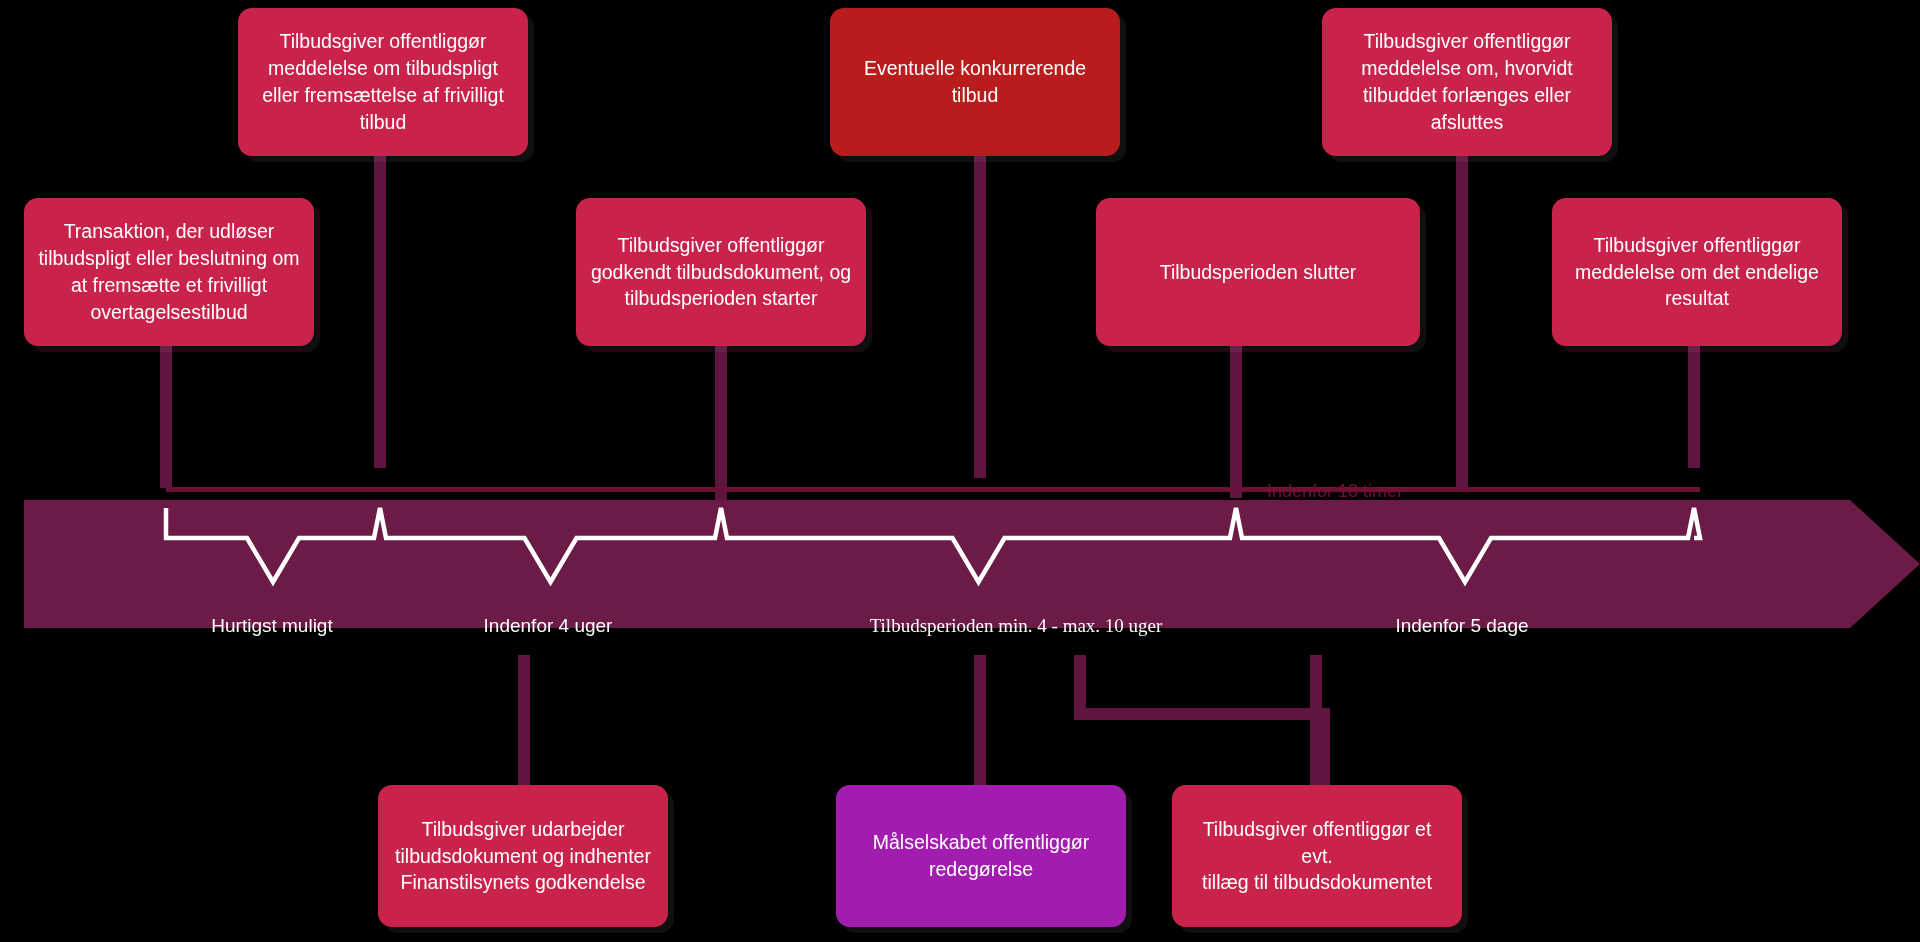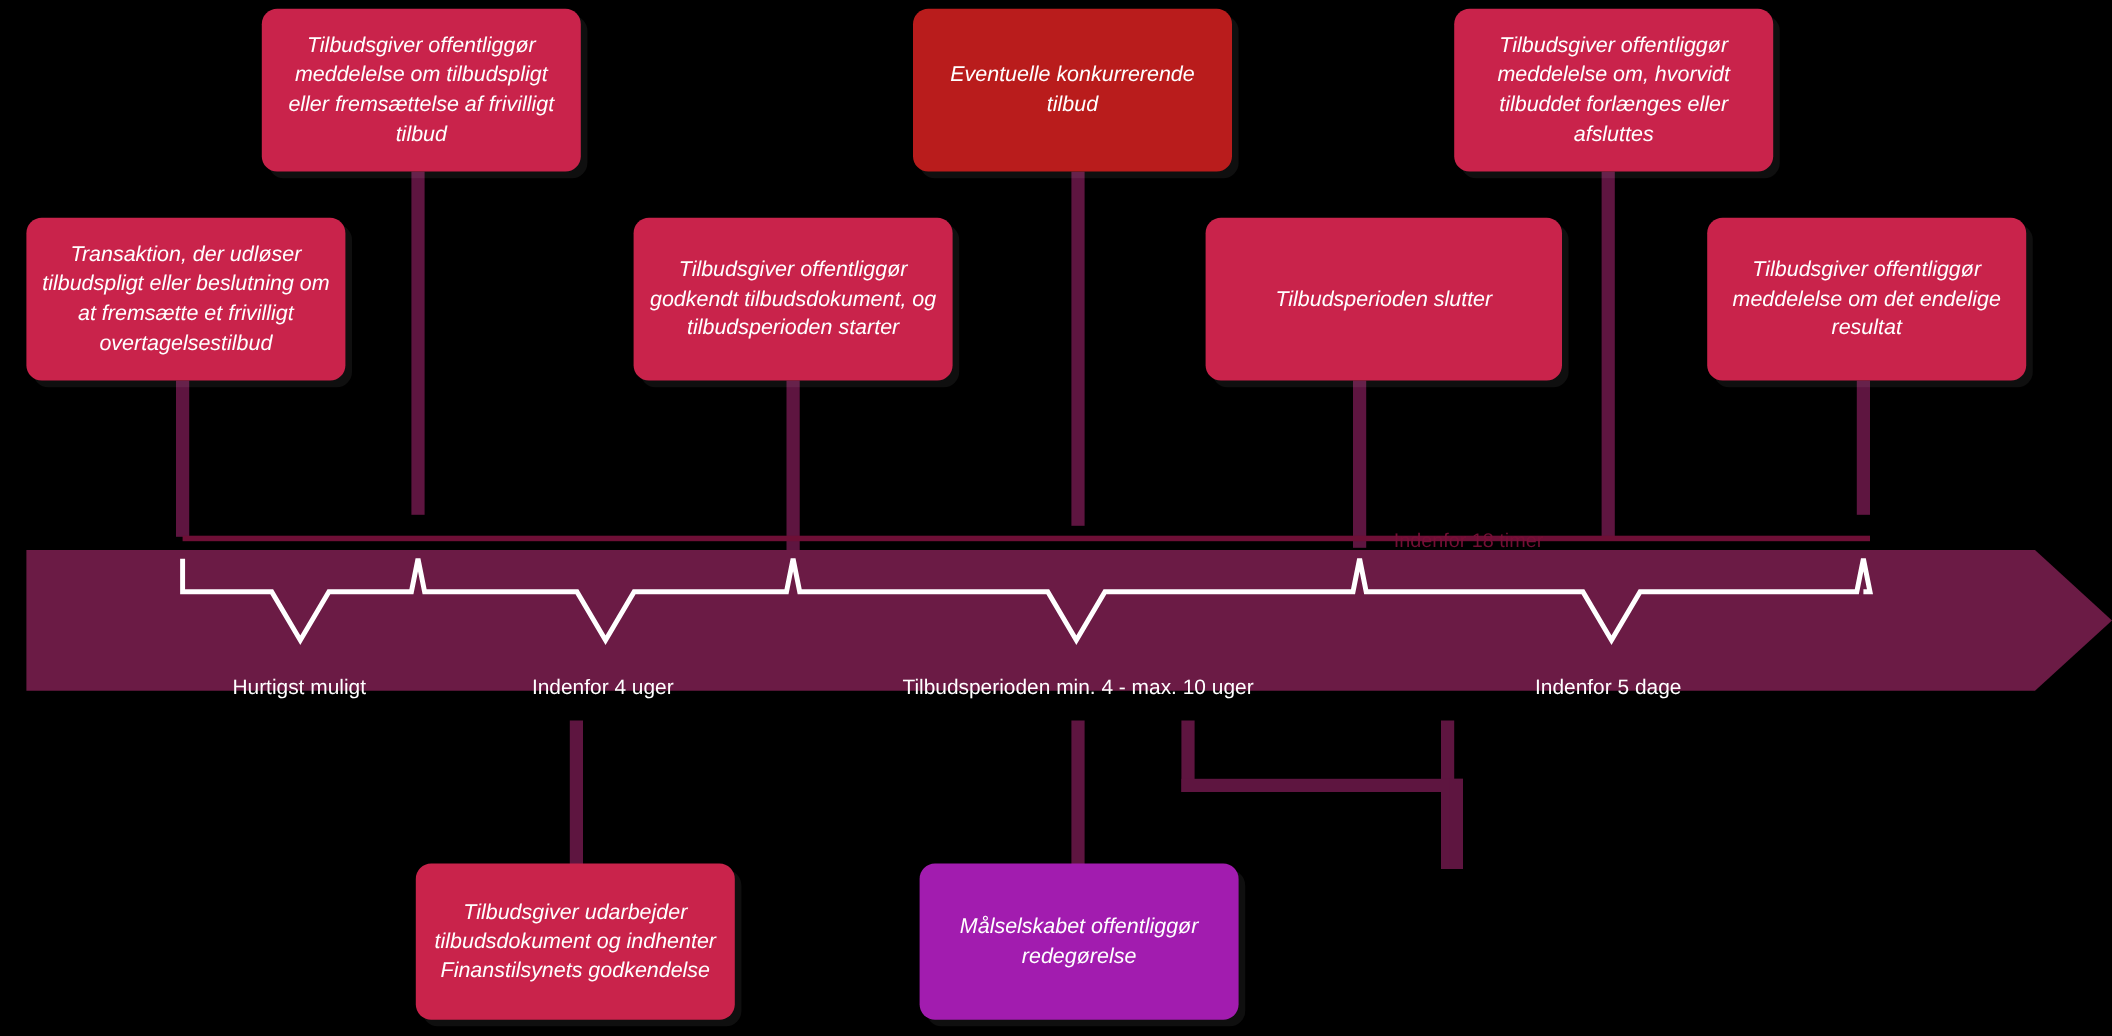--- a/index.html
+++ b/index.html
@@ -21,7 +21,6 @@
     box-shadow:6px 6px 0 rgba(255,255,255,0.06);
     z-index:6;
     white-space:pre-line;
-    font-style:italic;
   }
   .node.crimson{background:#C9234B;}
   .node.pink{background:#b91c1c;}

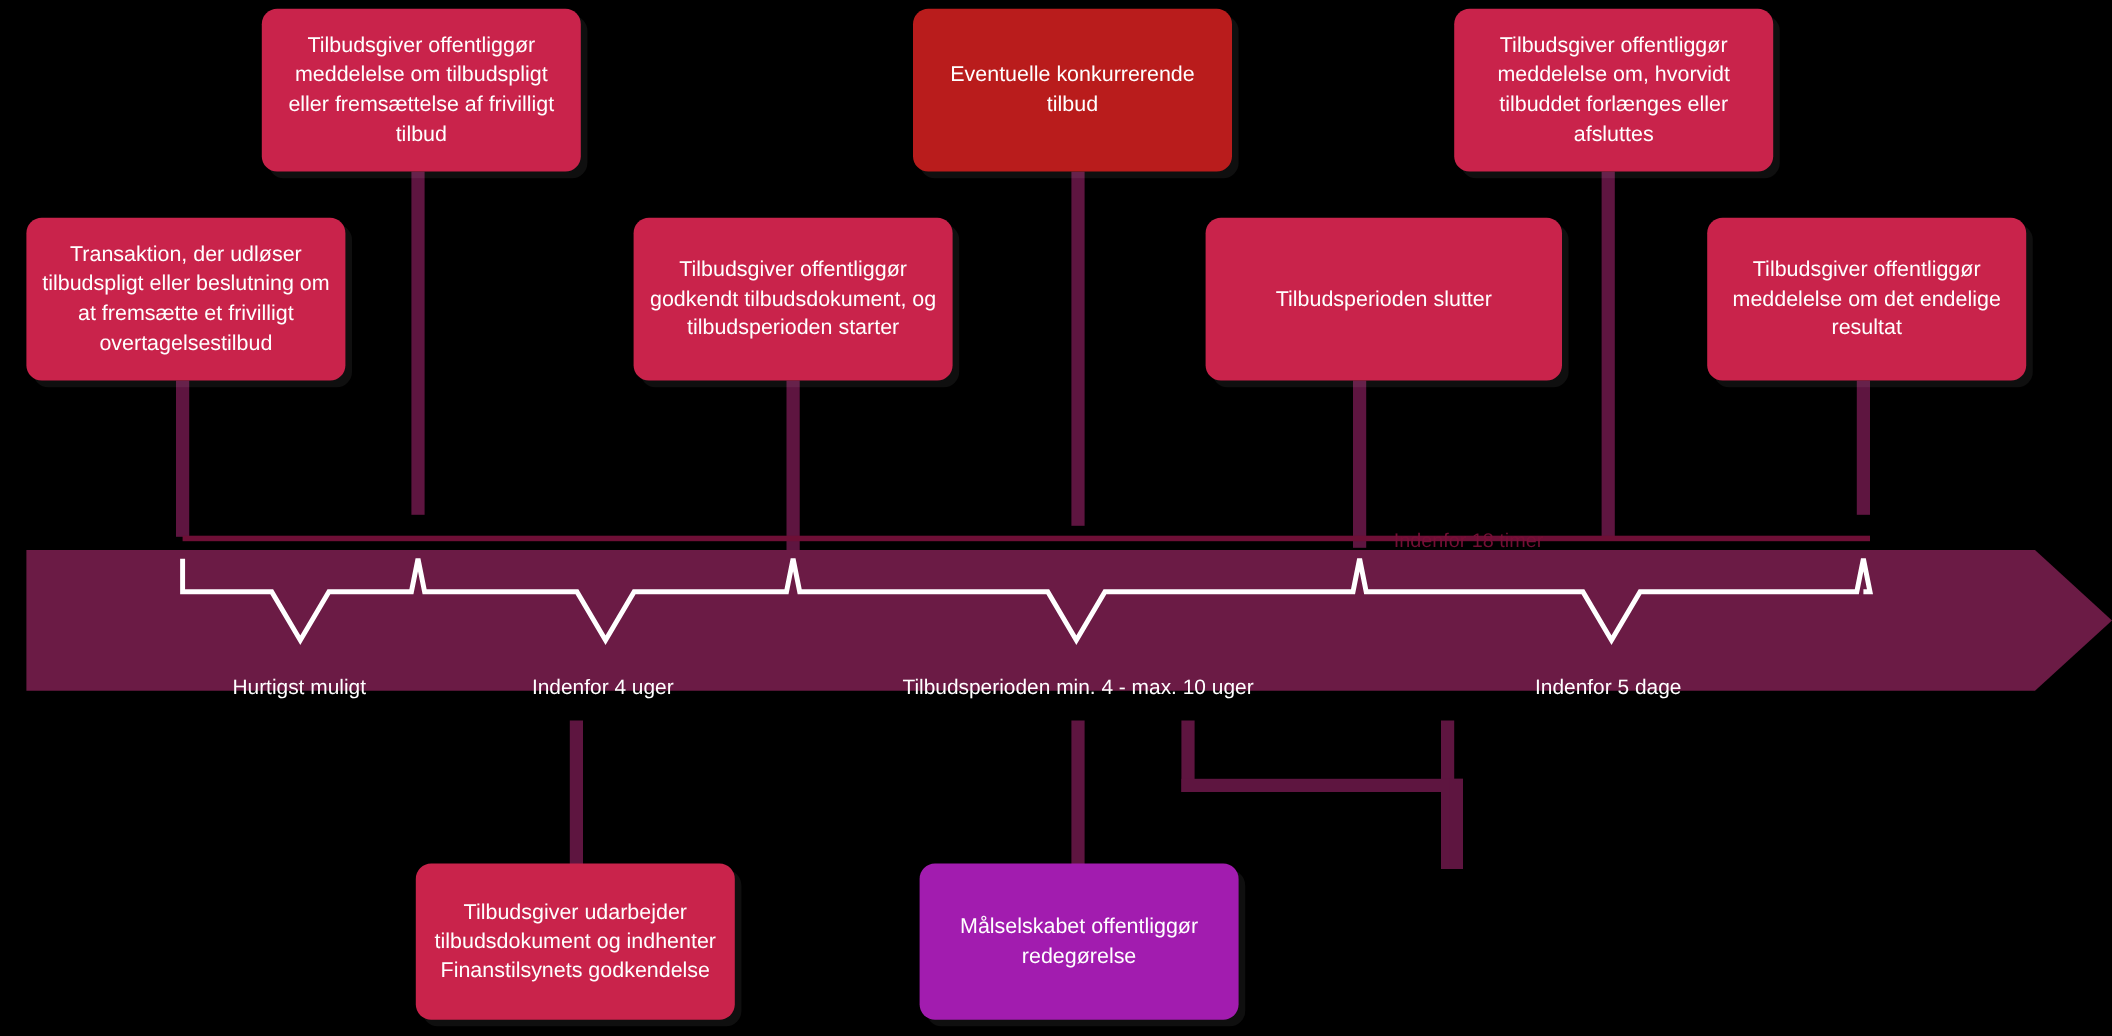--- a/index.html
+++ b/index.html
@@ -87,7 +87,7 @@
     </svg>
     <div class="band-label" style="left: 272px; top: 615px;">Hurtigst muligt</div>
     <div class="band-label" style="left: 548px; top: 615px;">Indenfor 4 uger</div>
-    <div class="band-label" style="left: 980px; top: 615px;">Tilbudsperioden min. 4 - max. 10 uger</div>
+    <div class="band-label" style="left: 1016px; top: 615px; font-family: Liberation Serif, serif;">Tilbudsperioden min. 4 - max. 10 uger</div>
     <div class="band-label" style="left: 1462px; top: 615px;">Indenfor 5 dage</div>
     <div class="faint-label" style="left: 1335px; top: 481px;">Indenfor 18 timer</div>
   </div>

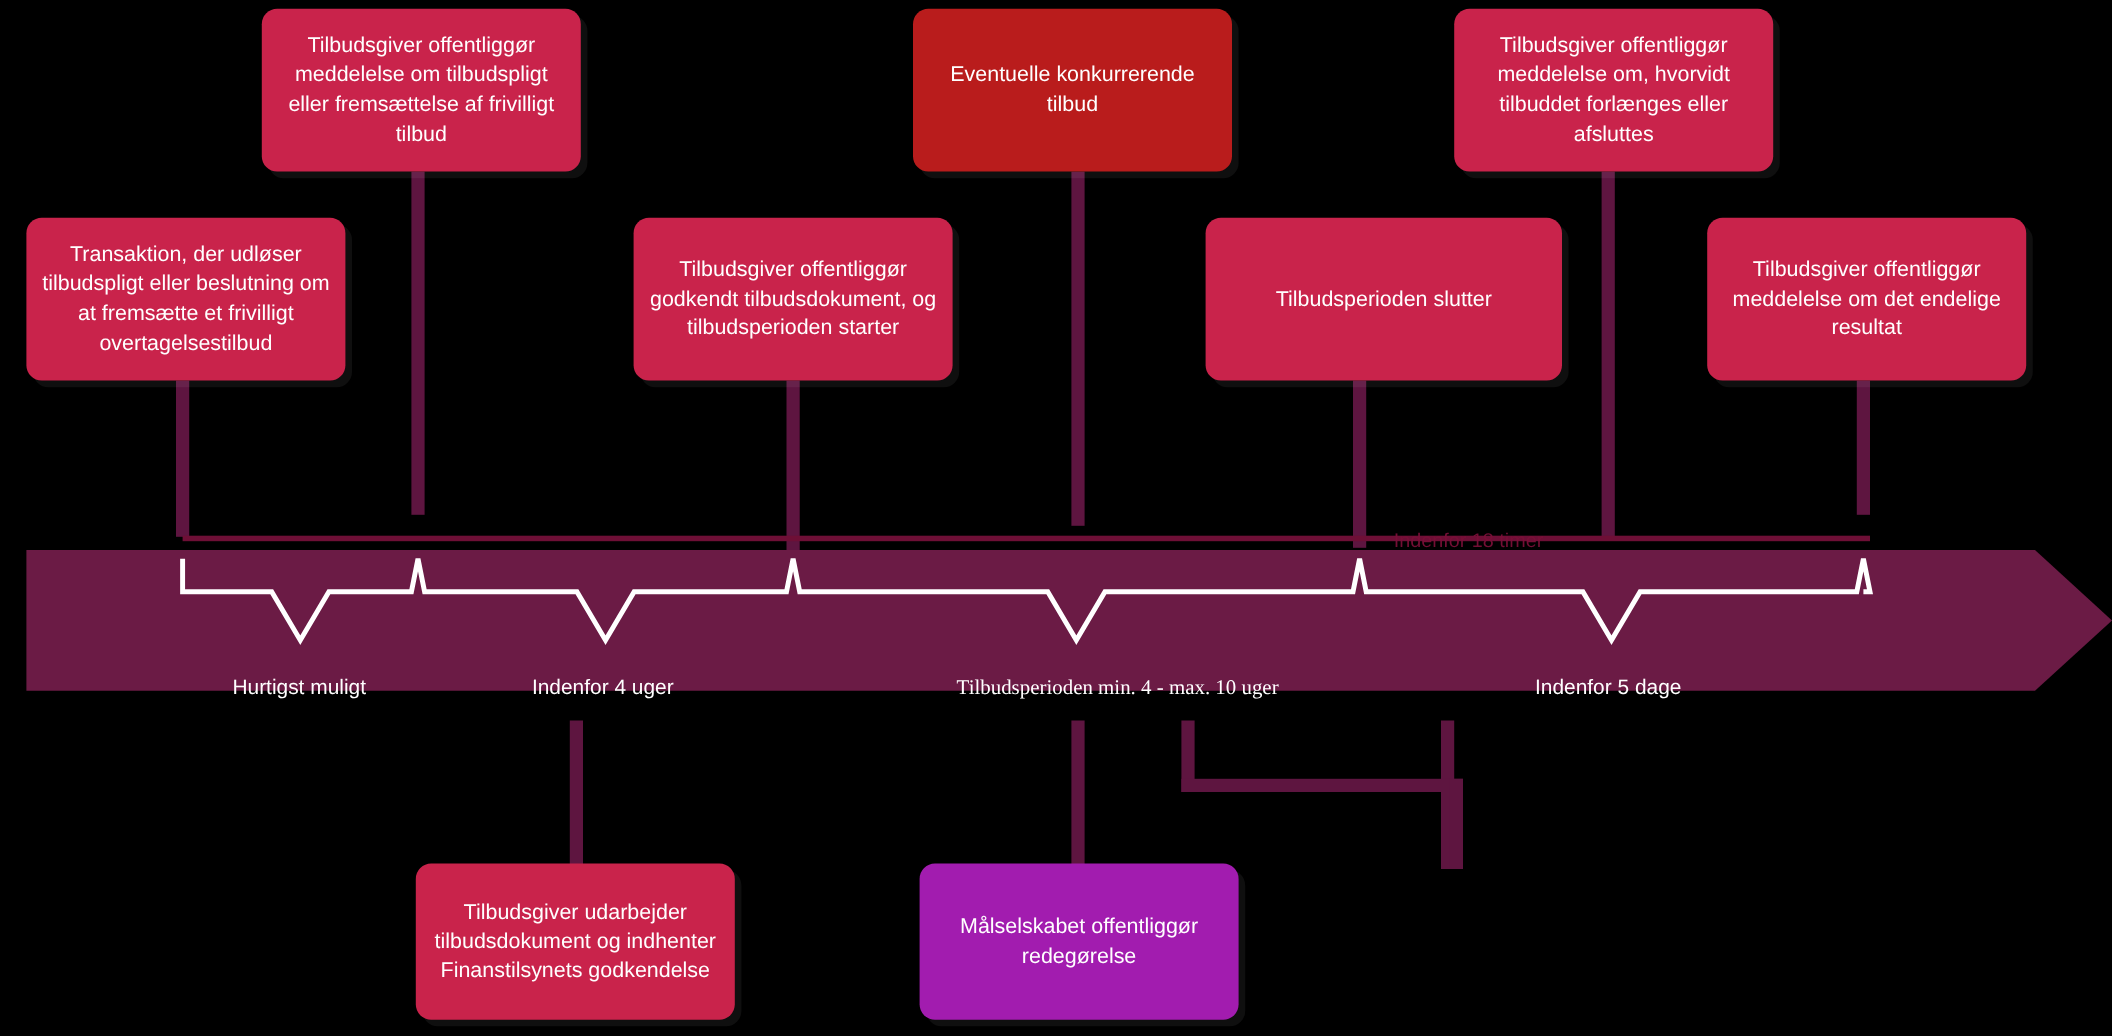--- a/index.html
+++ b/index.html
@@ -78,6 +78,8 @@
     <div class="node yellow" style="left: 836px; top: 785px; width: 290px; height: 142px;"><span>Målselskabet offentliggør
 redegørelse</span></div>
     <div class="connector" style="left: 1310px; top: 655px; width: 12px; height: 135px;"></div>
+    <div class="node crimson" style="left: 1172px; top: 785px; width: 290px; height: 142px;"><span>Tilbudsgiver offentliggør et evt.
+tillæg til tilbudsdokumentet</span></div>
     <div class="connector" style="left: 1074px; top: 655px; width: 12px; height: 65px;"></div>
     <div class="connector" style="left: 1074px; top: 708px; width: 256px; height: 12px;"></div>
     <div class="connector" style="left: 1318px; top: 708px; width: 12px; height: 82px;"></div>

